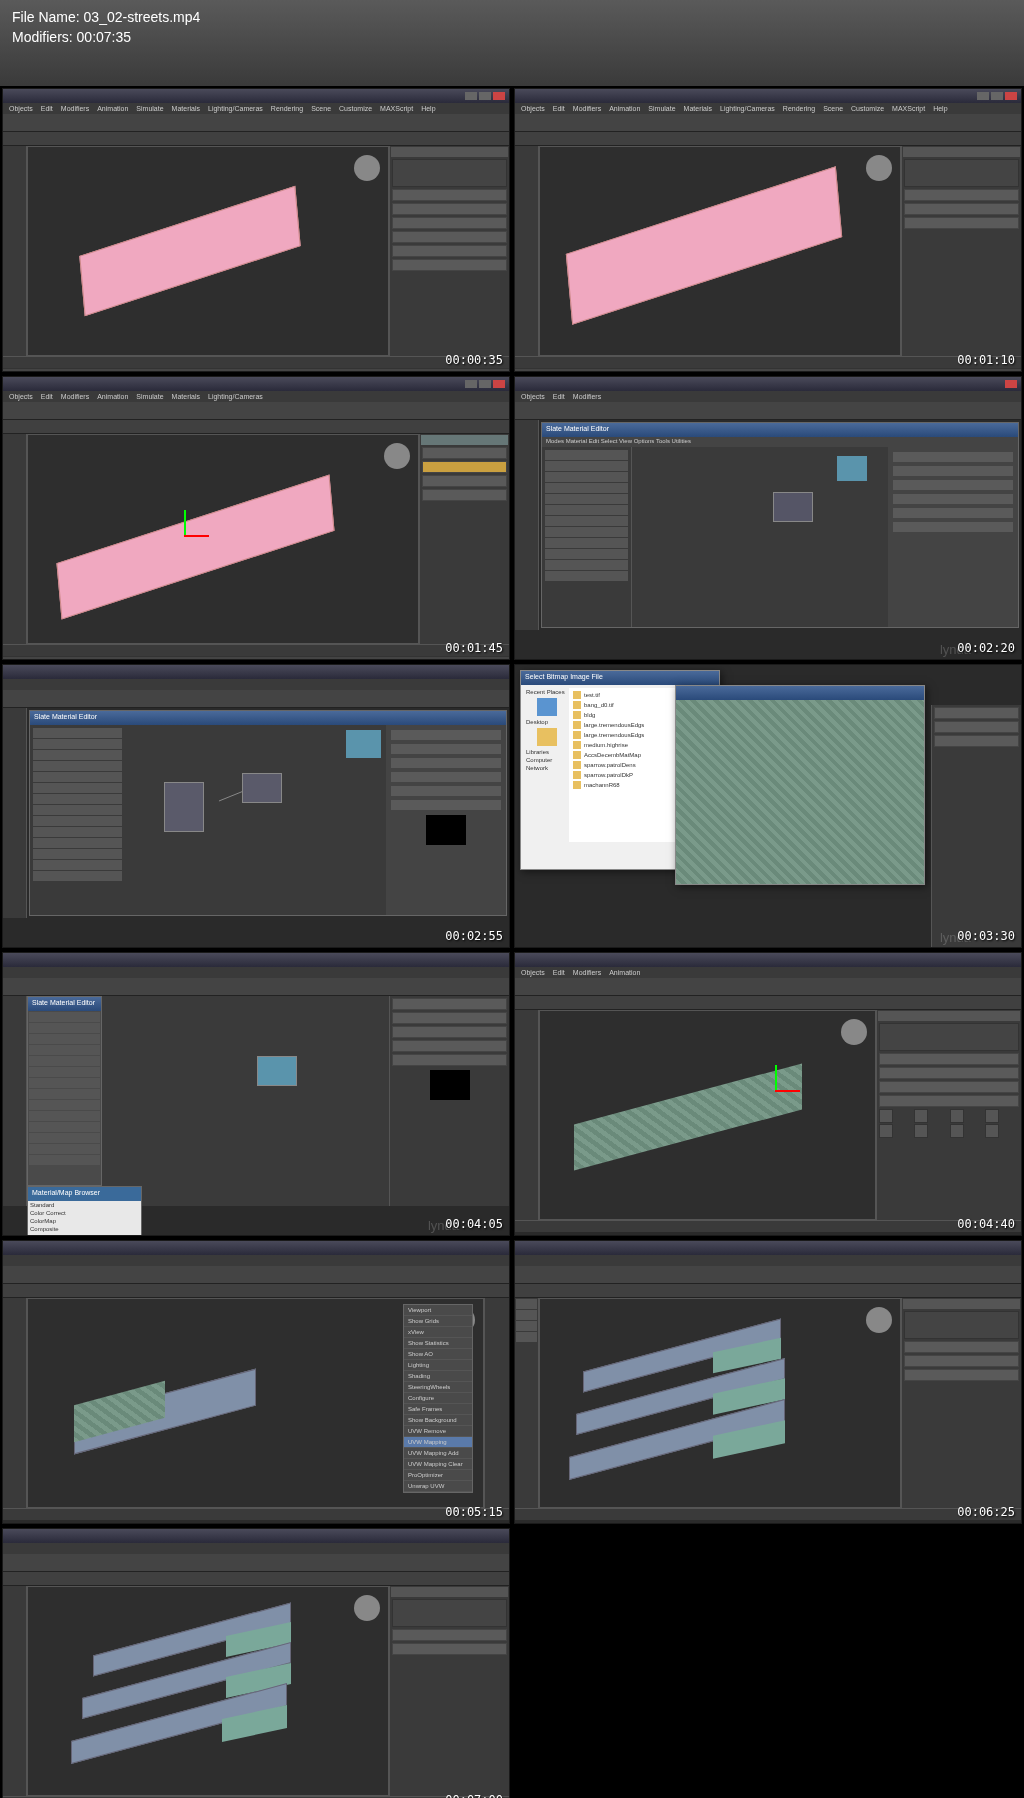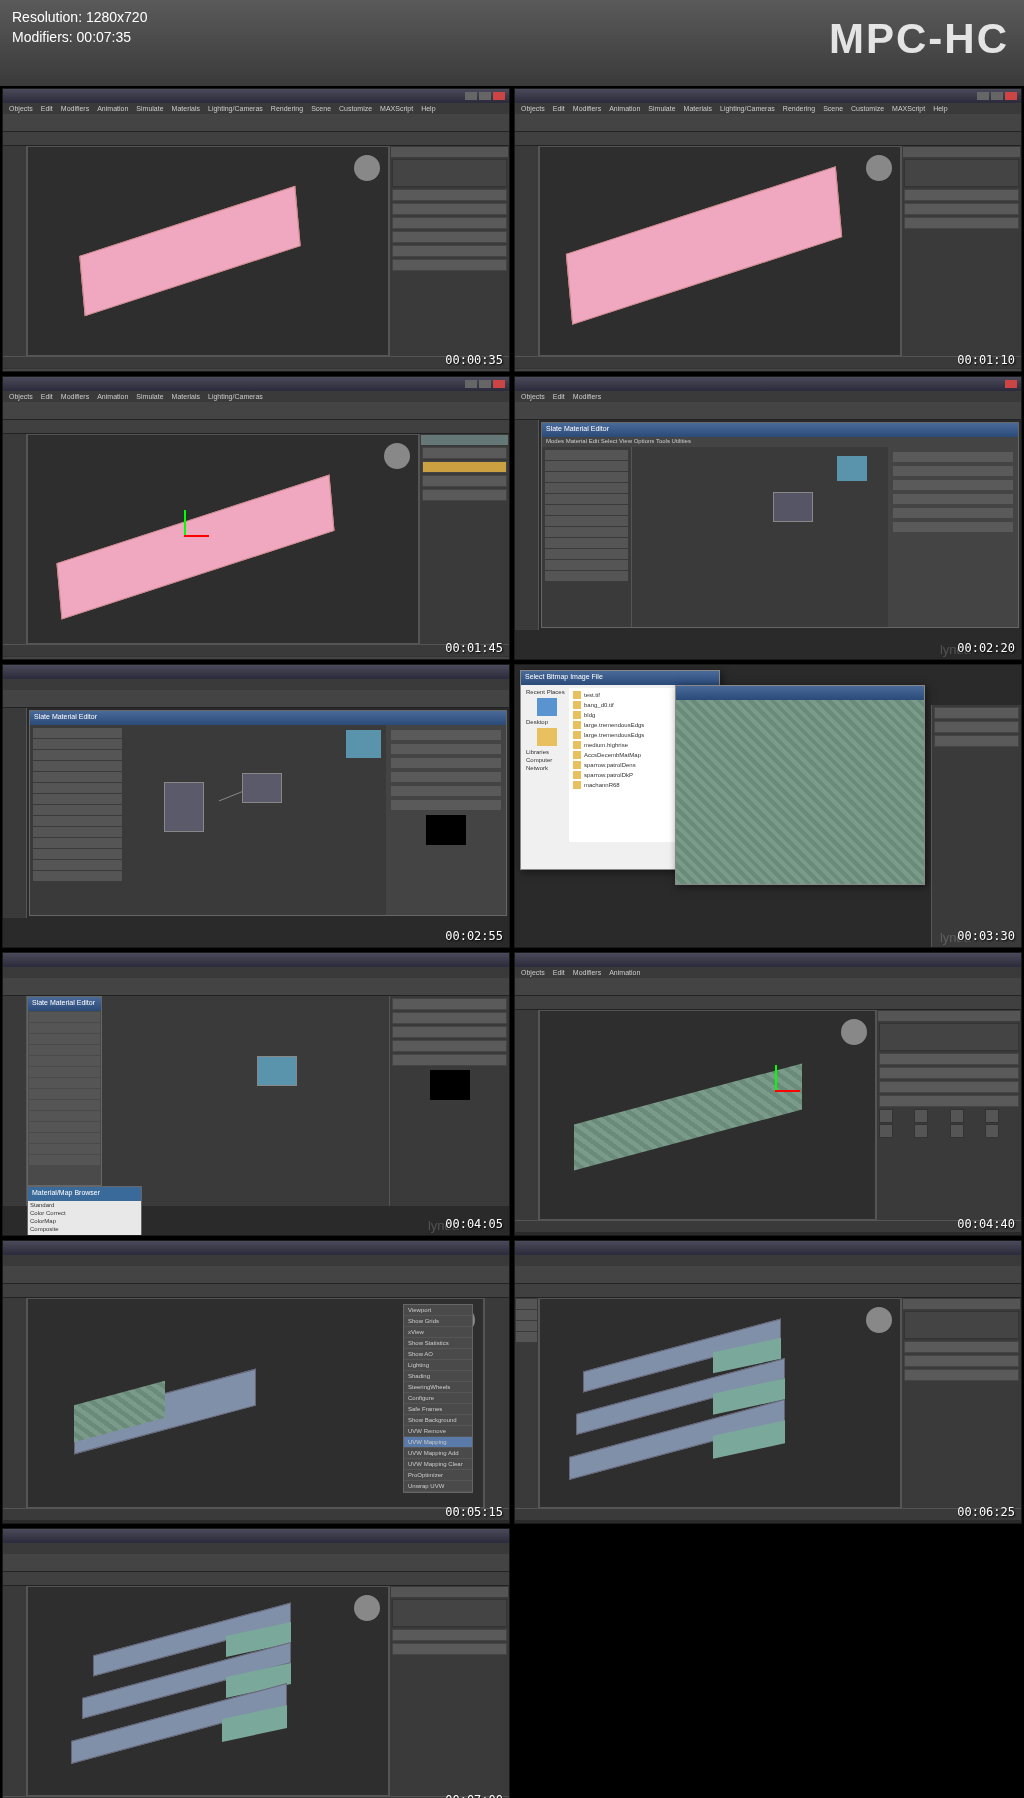--- a/index.html
+++ b/index.html
@@ -54,6 +54,7 @@
 
 <div class="header">
   <div class="header-info">
+    <div><span>File Name:</span> <span>03_02-streets.mp4</span></div>
     <div><span>Resolution:</span> <span>1280x720</span></div>
     <div><span>Modifiers:</span> <span>00:07:35</span></div>
   </div>

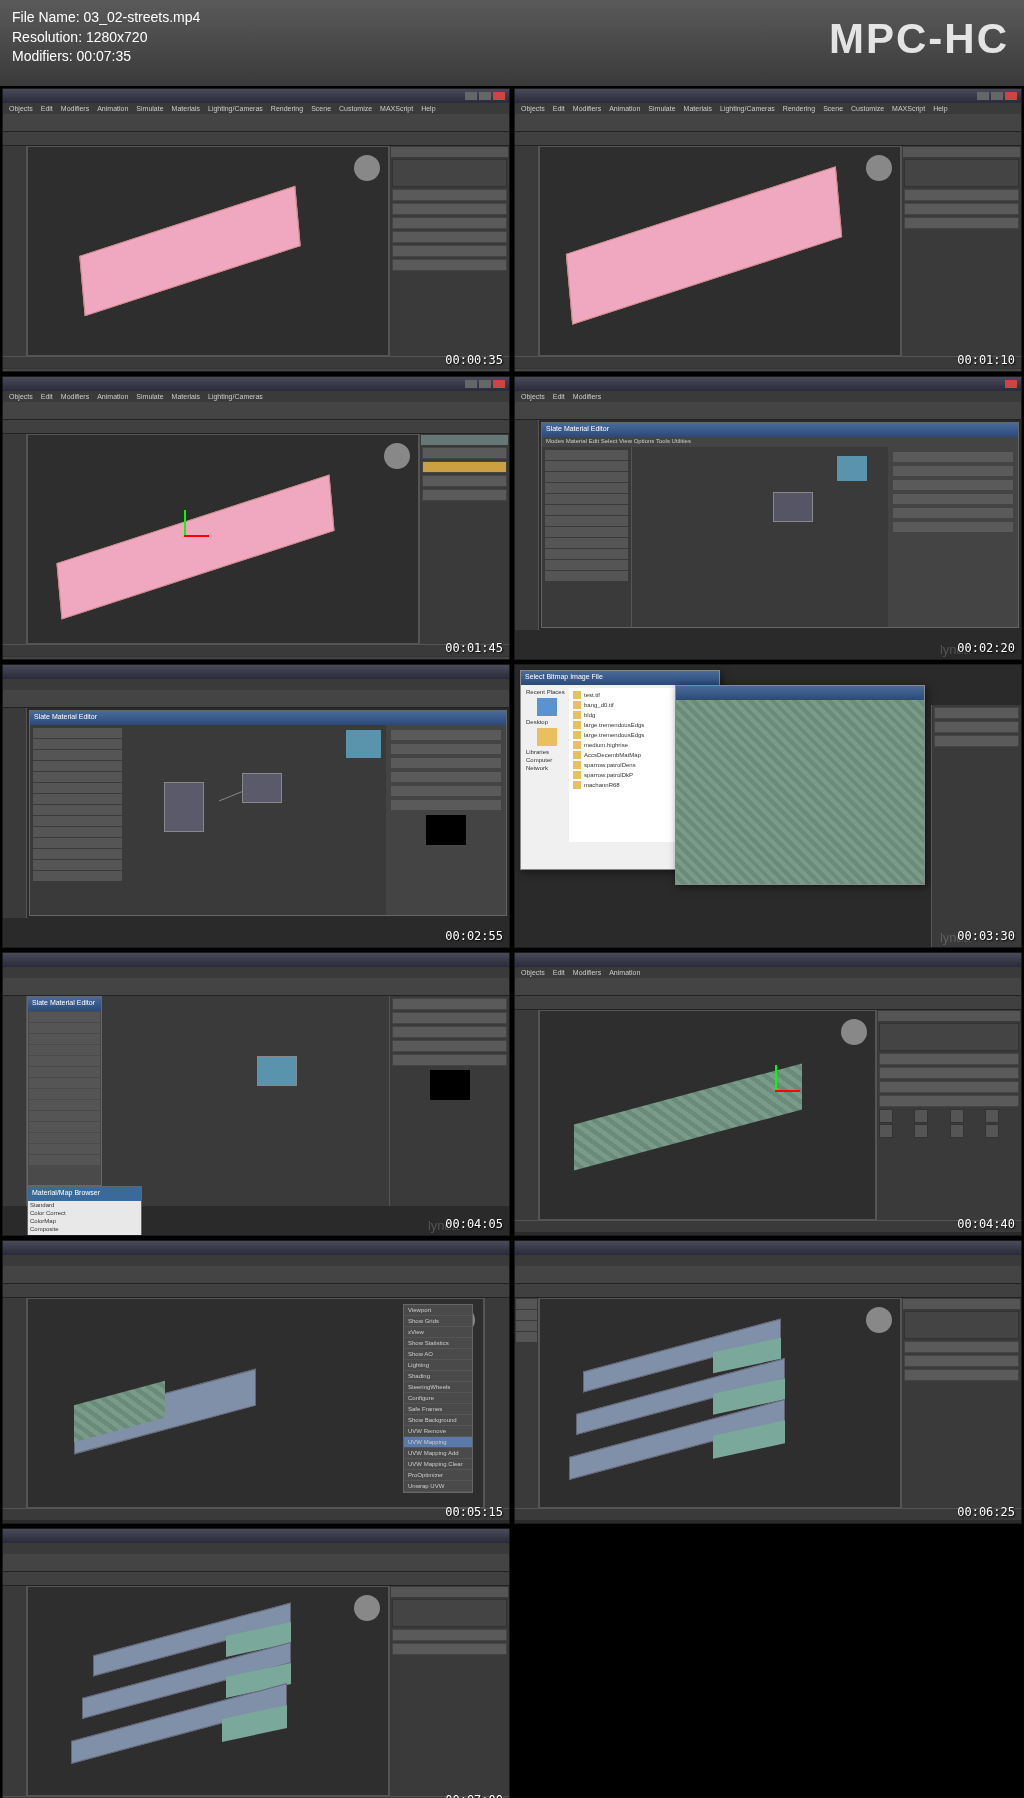--- a/index.html
+++ b/index.html
@@ -55,7 +55,6 @@
 <div class="header">
   <div class="header-info">
     <div><span>File Name:</span> <span>03_02-streets.mp4</span></div>
-    <div><span>Resolution:</span> <span>1280x720</span></div>
     <div><span>Modifiers:</span> <span>00:07:35</span></div>
   </div>
   <div class="header-logo">MPC-HC</div>

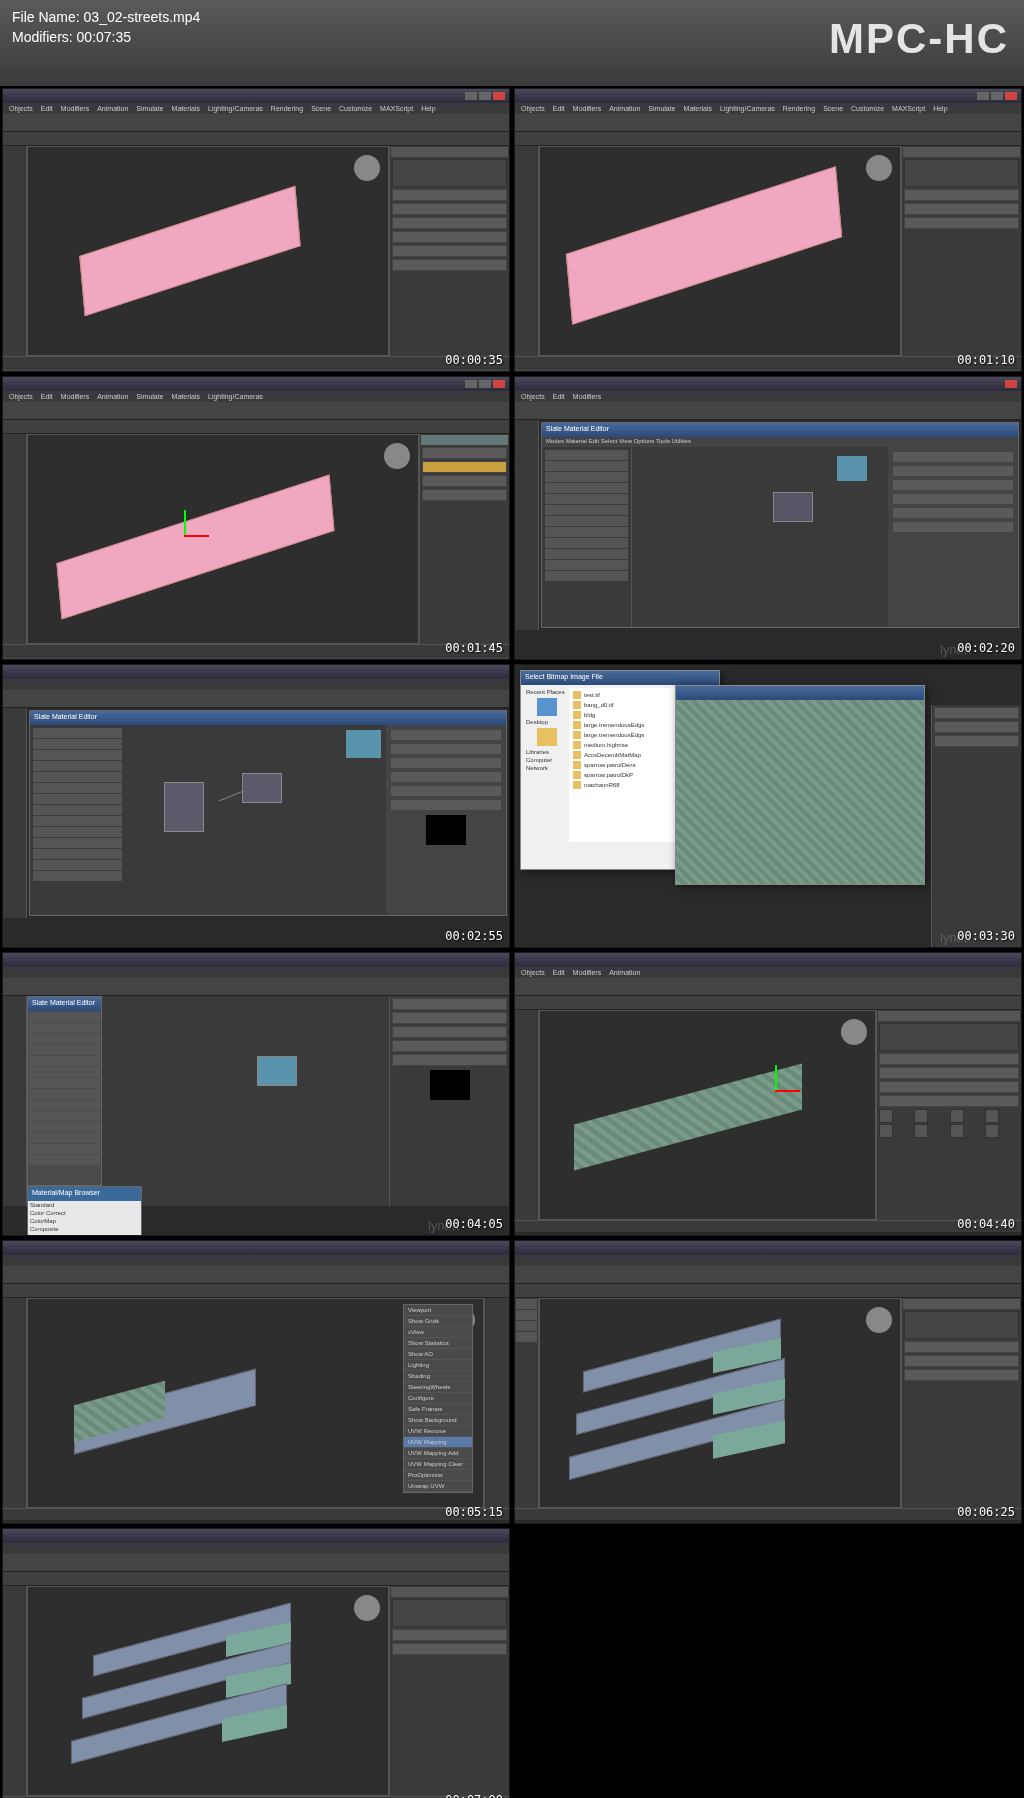--- a/index.html
+++ b/index.html
@@ -57,7 +57,6 @@
     <div><span>File Name:</span> <span>03_02-streets.mp4</span></div>
     <div><span>Modifiers:</span> <span>00:07:35</span></div>
   </div>
-  <div class="header-logo">MPC-HC</div>
 </div>
 
 <div class="grid">

